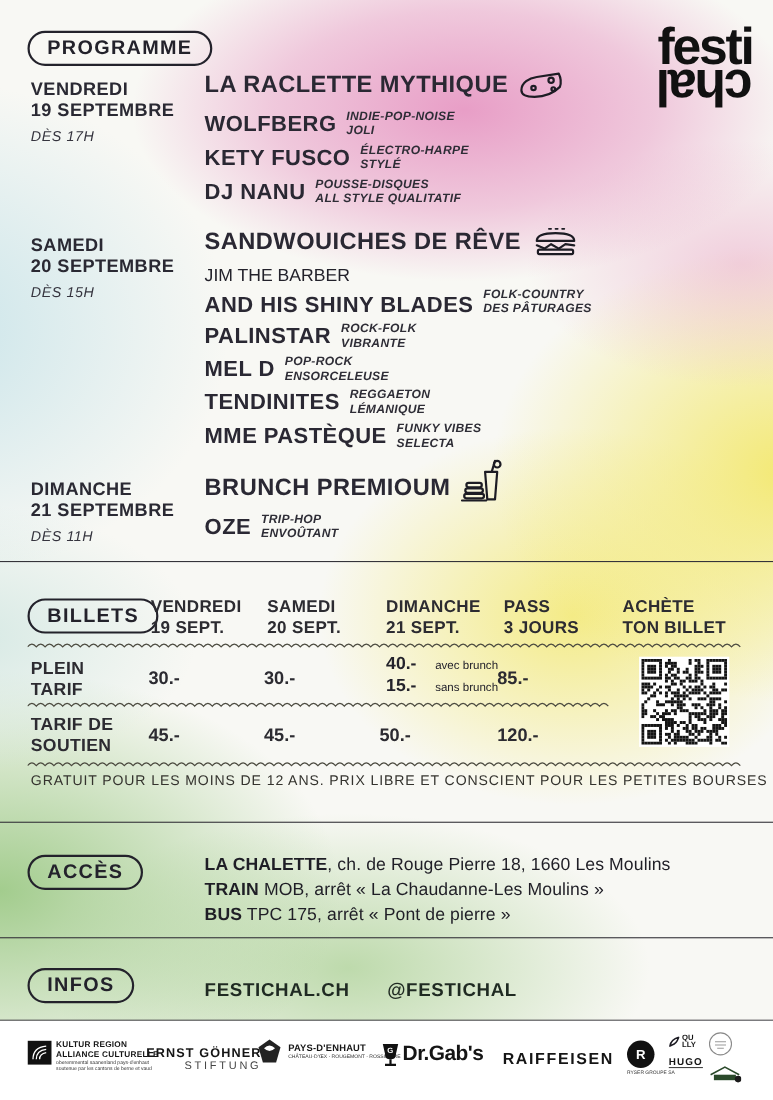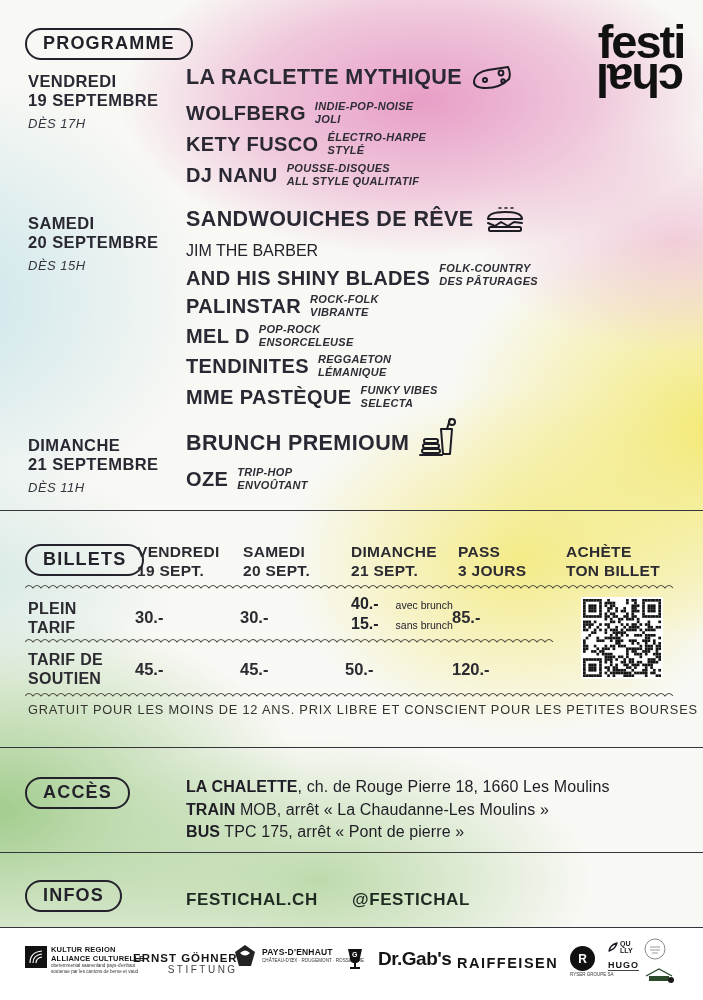--- a/index.html
+++ b/index.html
@@ -67,7 +67,7 @@
   .sp .sub{ font-size:4.6px; font-weight:500; color:#333; line-height:1.3;}
   .ernst .e1{ font-size:11.5px; font-weight:700; letter-spacing:1px; }
   .ernst .e2{ font-size:10px; font-weight:400; letter-spacing:2.5px; text-align:right; color:#444;}
-  .drgabs{ font-size:19px; font-weight:800; letter-spacing:-.5px; display:flex; align-items:center; gap:15px;}
+  .drgabs{ font-size:19px; font-weight:800; letter-spacing:-.5px; display:flex; align-items:center; gap:3px;}
   .raiff{ font-size:14.5px; font-weight:700; letter-spacing:1.5px; }
   .ryser{ width:25px; height:25px; border-radius:50%; background:#111; color:#fff;
           display:flex; align-items:center; justify-content:center; font-size:12px; font-weight:800;}

